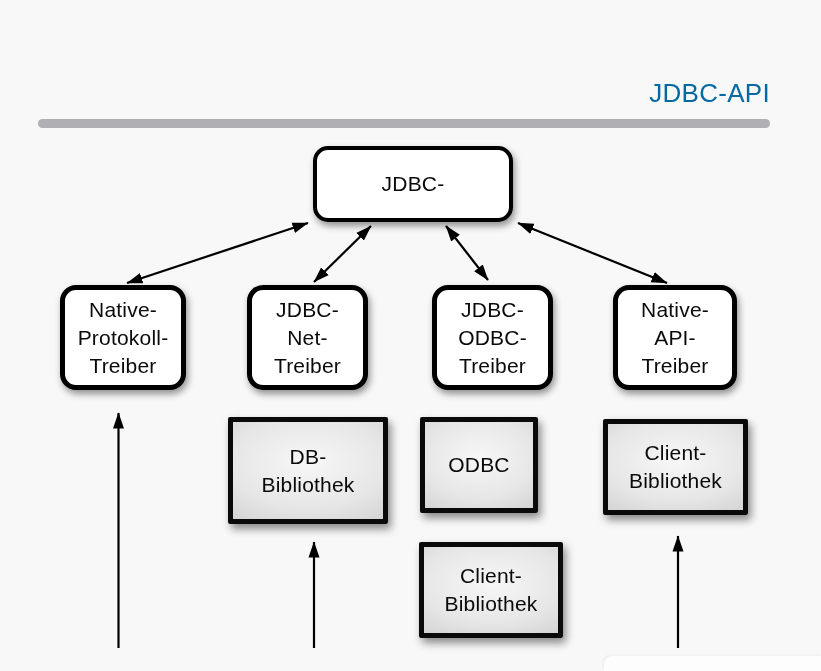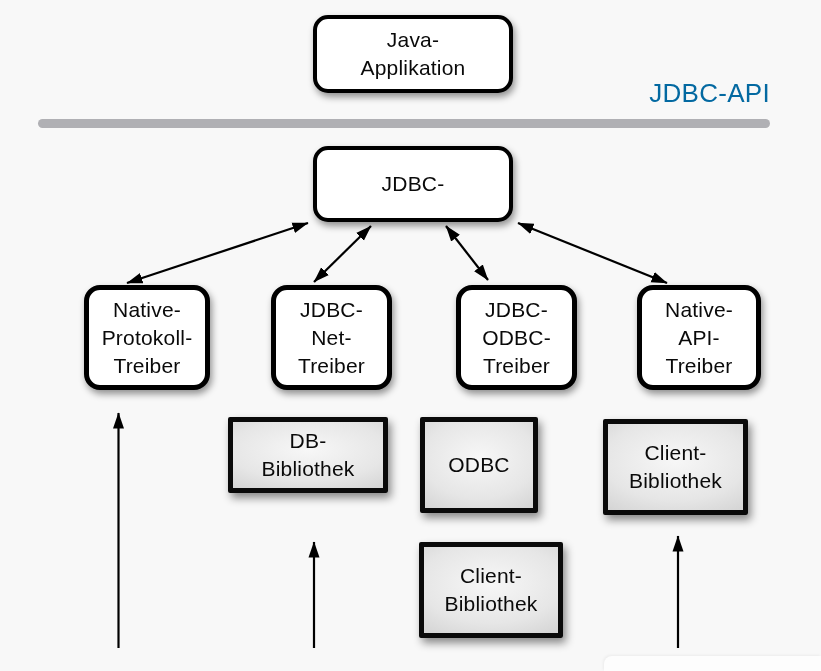--- a/index.html
+++ b/index.html
@@ -112,10 +112,6 @@
   <div class="api-label">JDBC-API</div>
   <div class="separator"></div>
 
-  <div class="node round" style="left:313px;top:15px;width:200px;height:78px">
-    <span class="ln">Java-</span>
-    <span class="ln">Applikation</span>
-  </div>
 
   <div class="node round" style="left:313px;top:146px;width:200px;height:76px">
     <span class="ln">JDBC-</span>

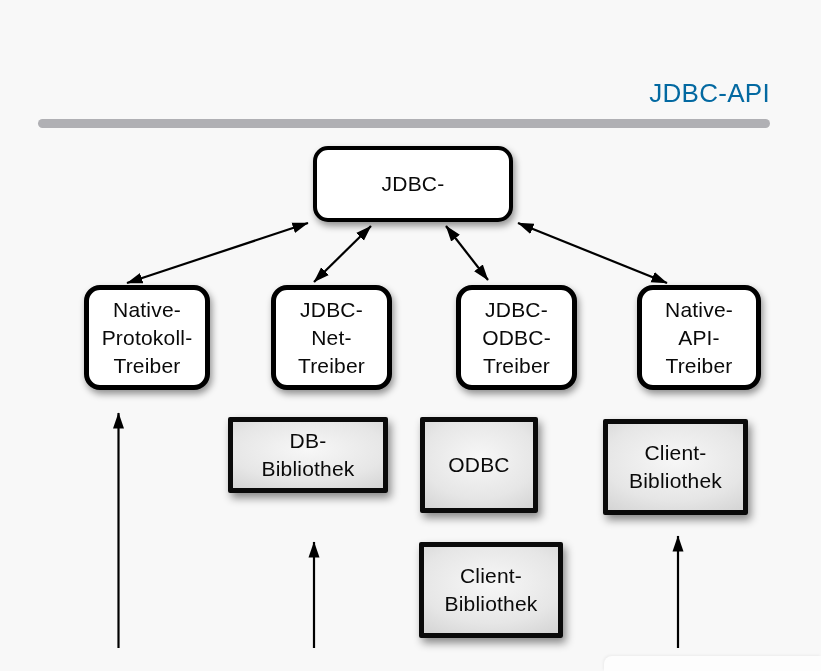--- a/index.html
+++ b/index.html
@@ -42,7 +42,7 @@
     border-radius: 15px;
     box-shadow: 2px 4px 7px rgba(0,0,0,0.42);
   }
-  .node.round.thick { border-width: 5px; border-radius: 16px; margin-left: 24px; }
+  .node.round.thick { border-width: 5px; border-radius: 16px; }
   .node.gray {
     background: radial-gradient(ellipse 95% 85% at 50% 42%, #f7f7f7 0%, #e6e6e6 55%, #cccccc 100%);
     border: 5px solid #0a0a0a;

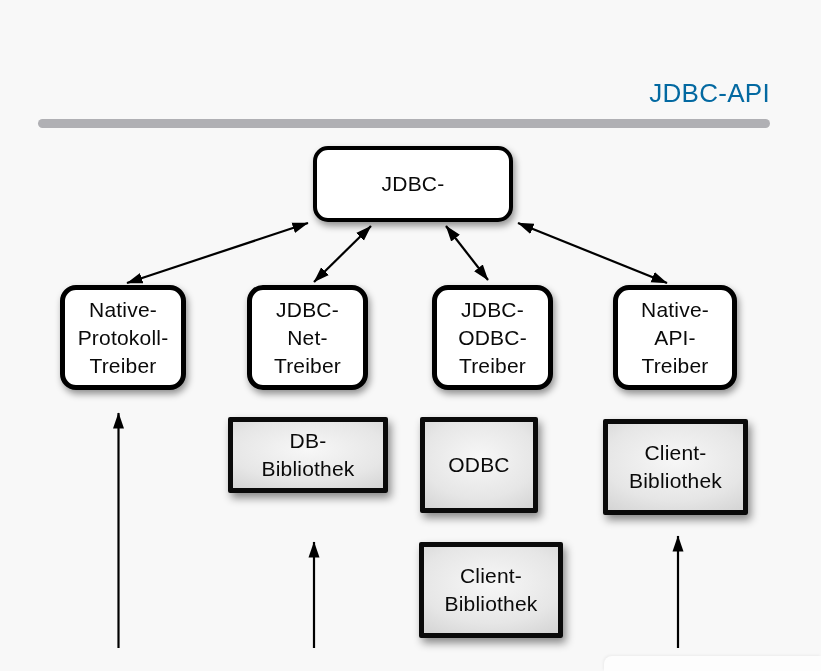--- a/index.html
+++ b/index.html
@@ -141,7 +141,7 @@
     <span class="ln">Treiber</span>
   </div>
 
-  <div class="node gray" style="left:228px;top:417px;width:160px;height:76px">
+  <div class="node gray" style="left:228px;top:417px;width:160px;height:107px">
     <span class="ln">DB-</span>
     <span class="ln">Bibliothek</span>
   </div>

